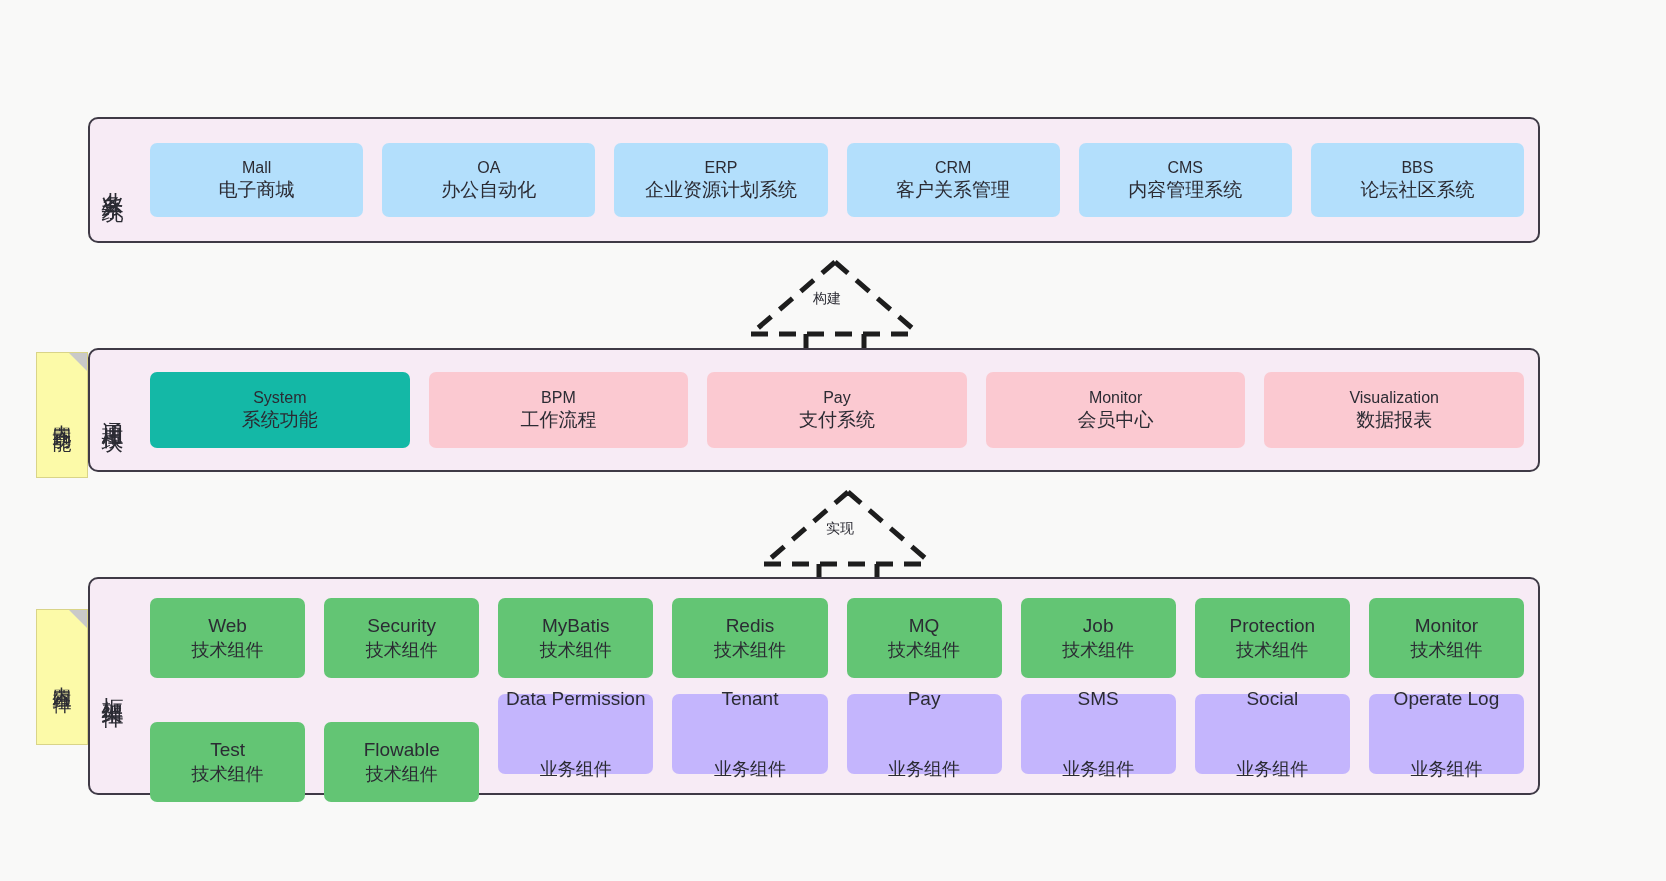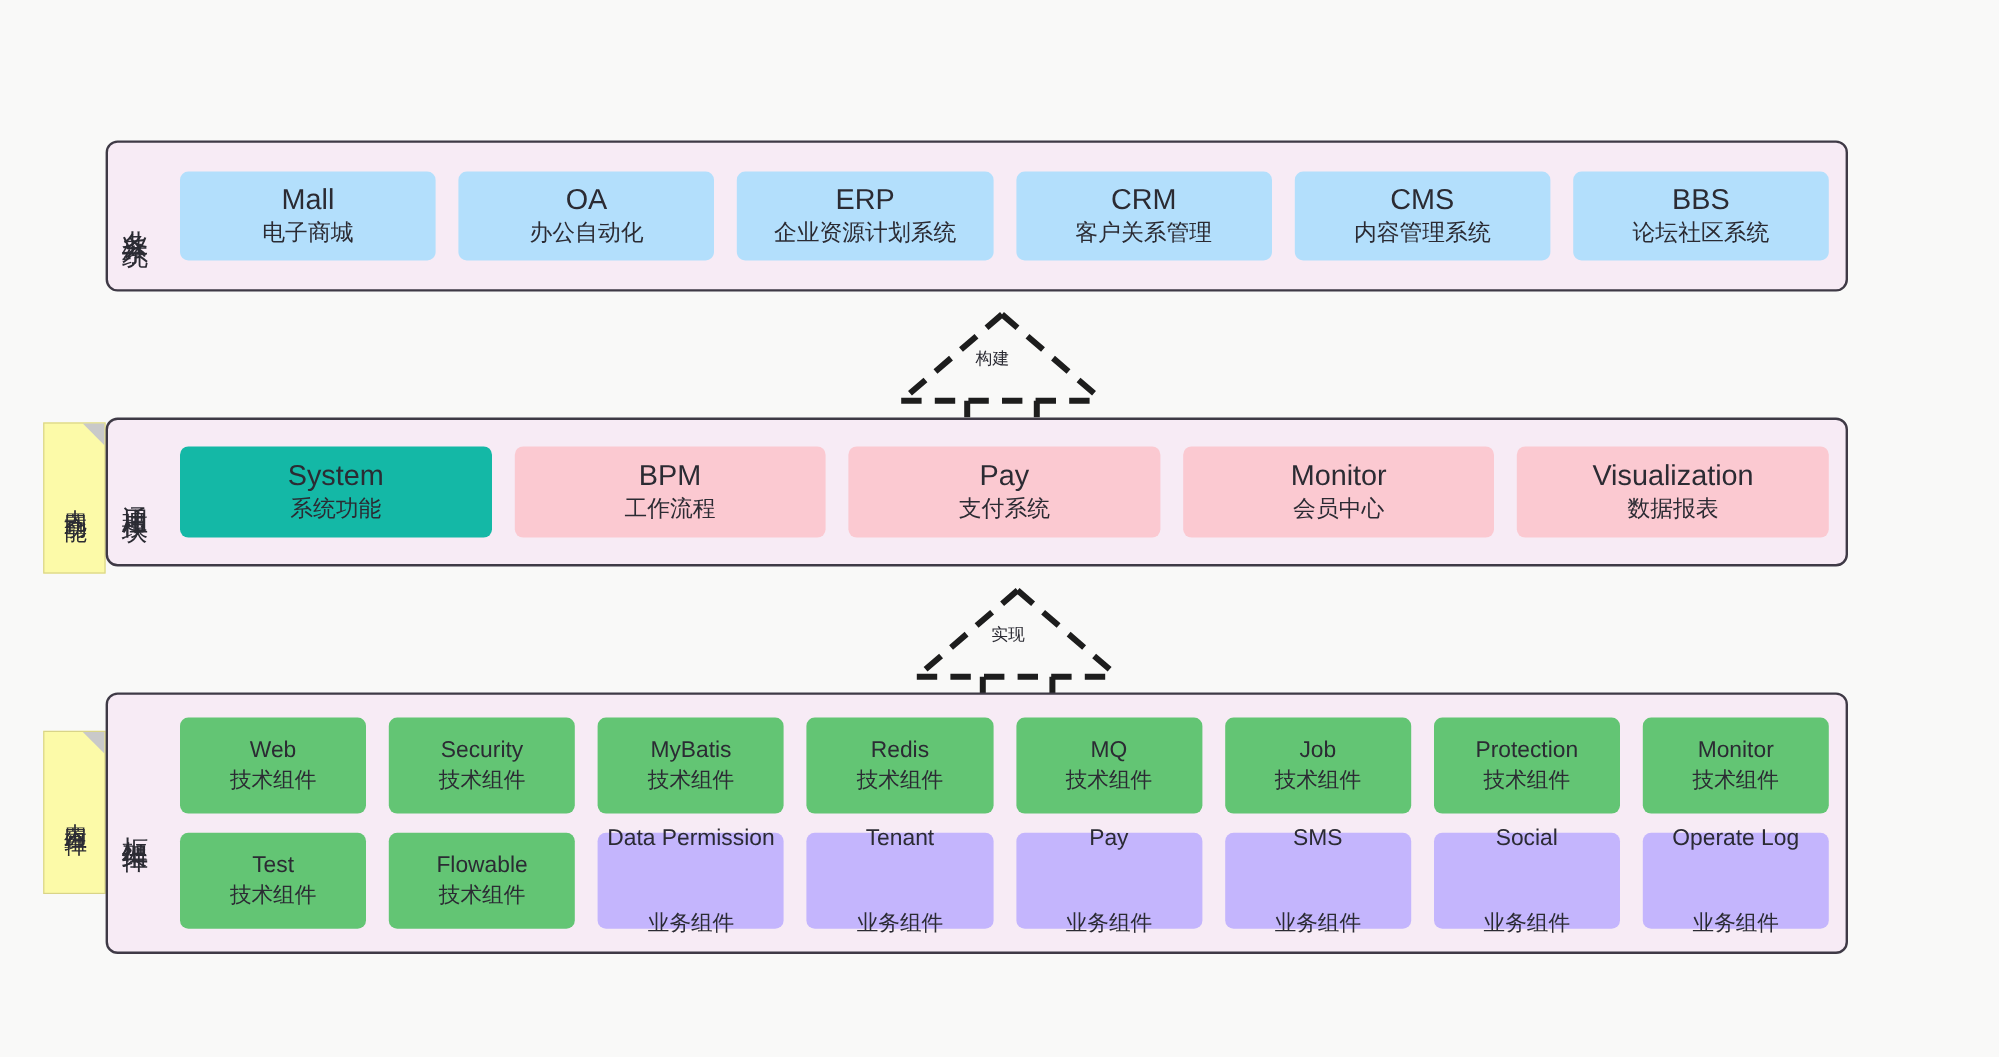--- a/index.html
+++ b/index.html
@@ -65,7 +65,7 @@
     line-height: 1.28;
     user-select: none;
   }
-  .card .en  { font-size: 24px; }
+  .card .en  { font-size: 16px; }
   .card .cn  { font-size: 19px; }
 
   

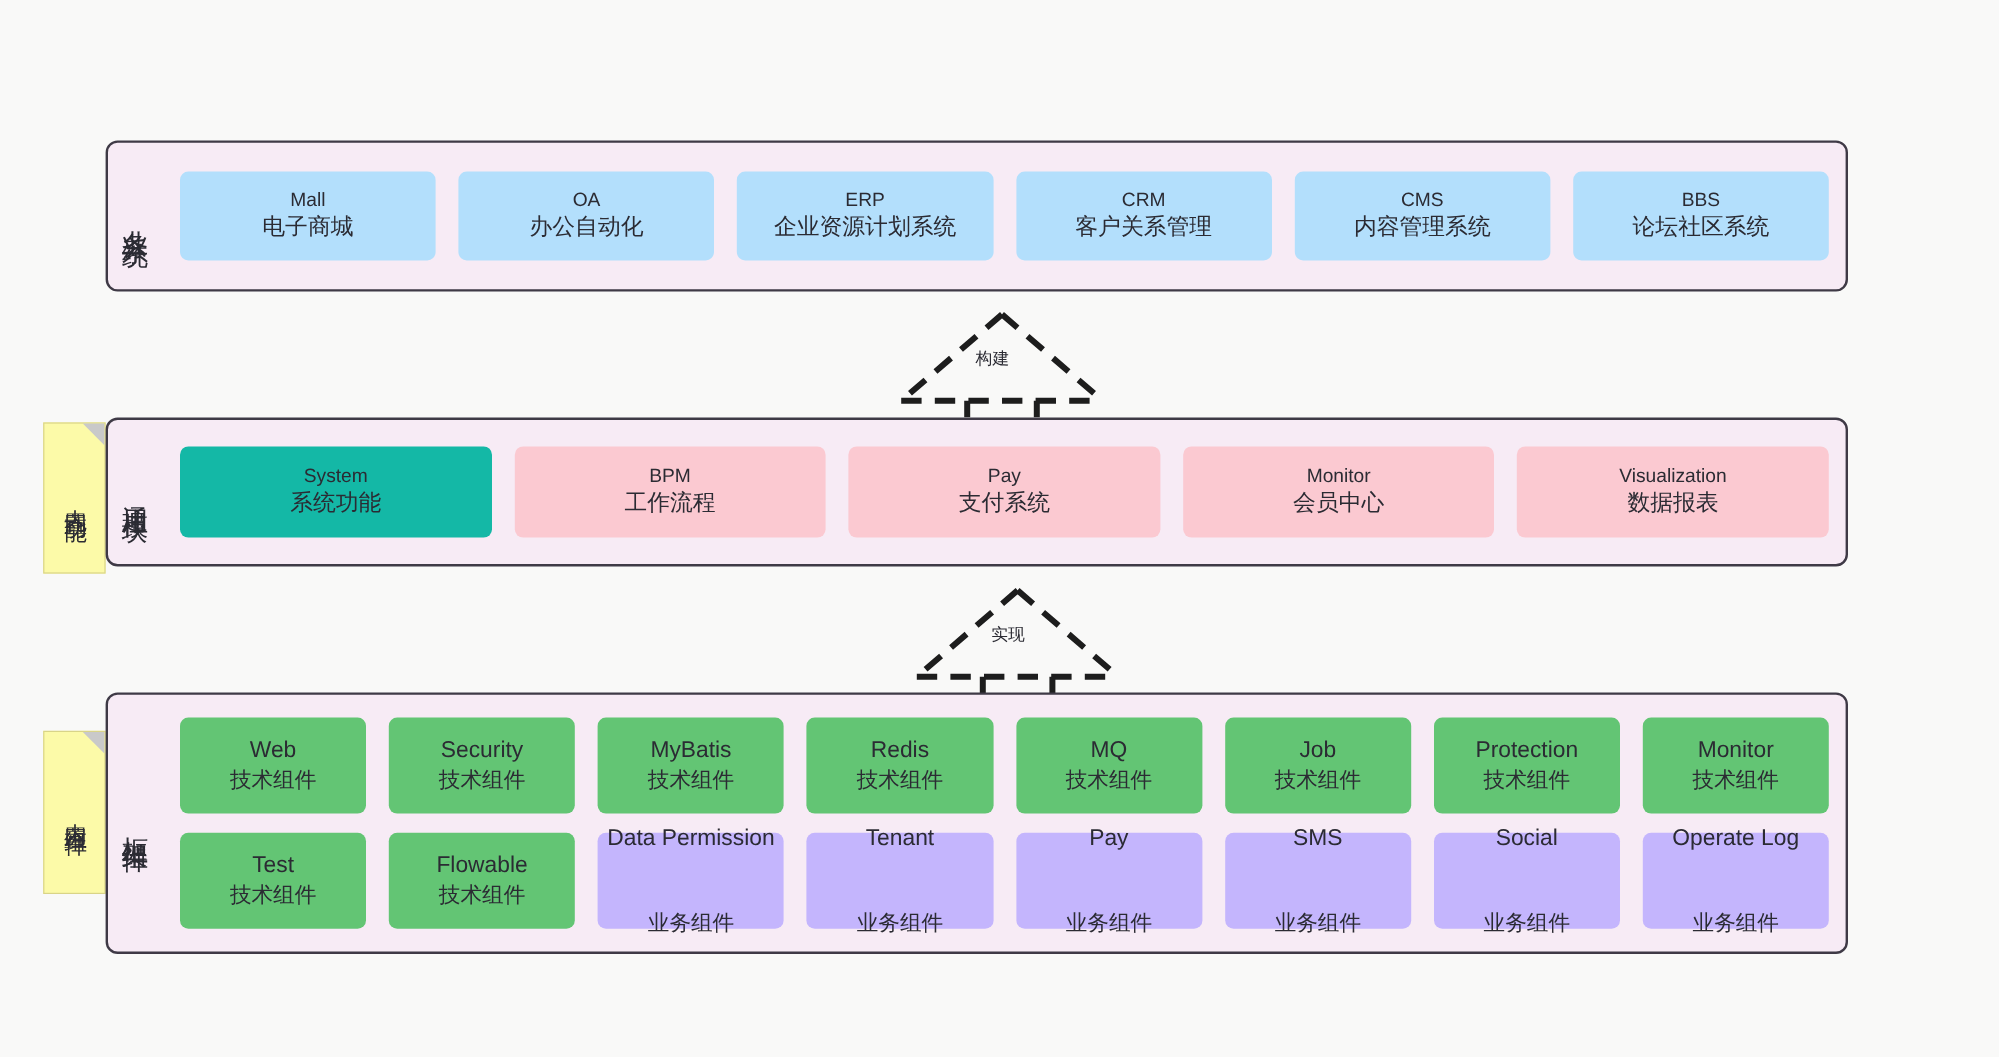--- a/index.html
+++ b/index.html
@@ -72,7 +72,7 @@
   .c-blue      { background: #b3dffc; }
   .c-red       { background: #14b8a6; }
   .c-pink      { background: #fbc9d1; }
-  .c-green     { background: #63c574; }
+  .c-green     { background: #63c574; margin-top: 28px; }
   .c-lgreen    { background: #c4b5fd; gap: 46px; }
 
   

